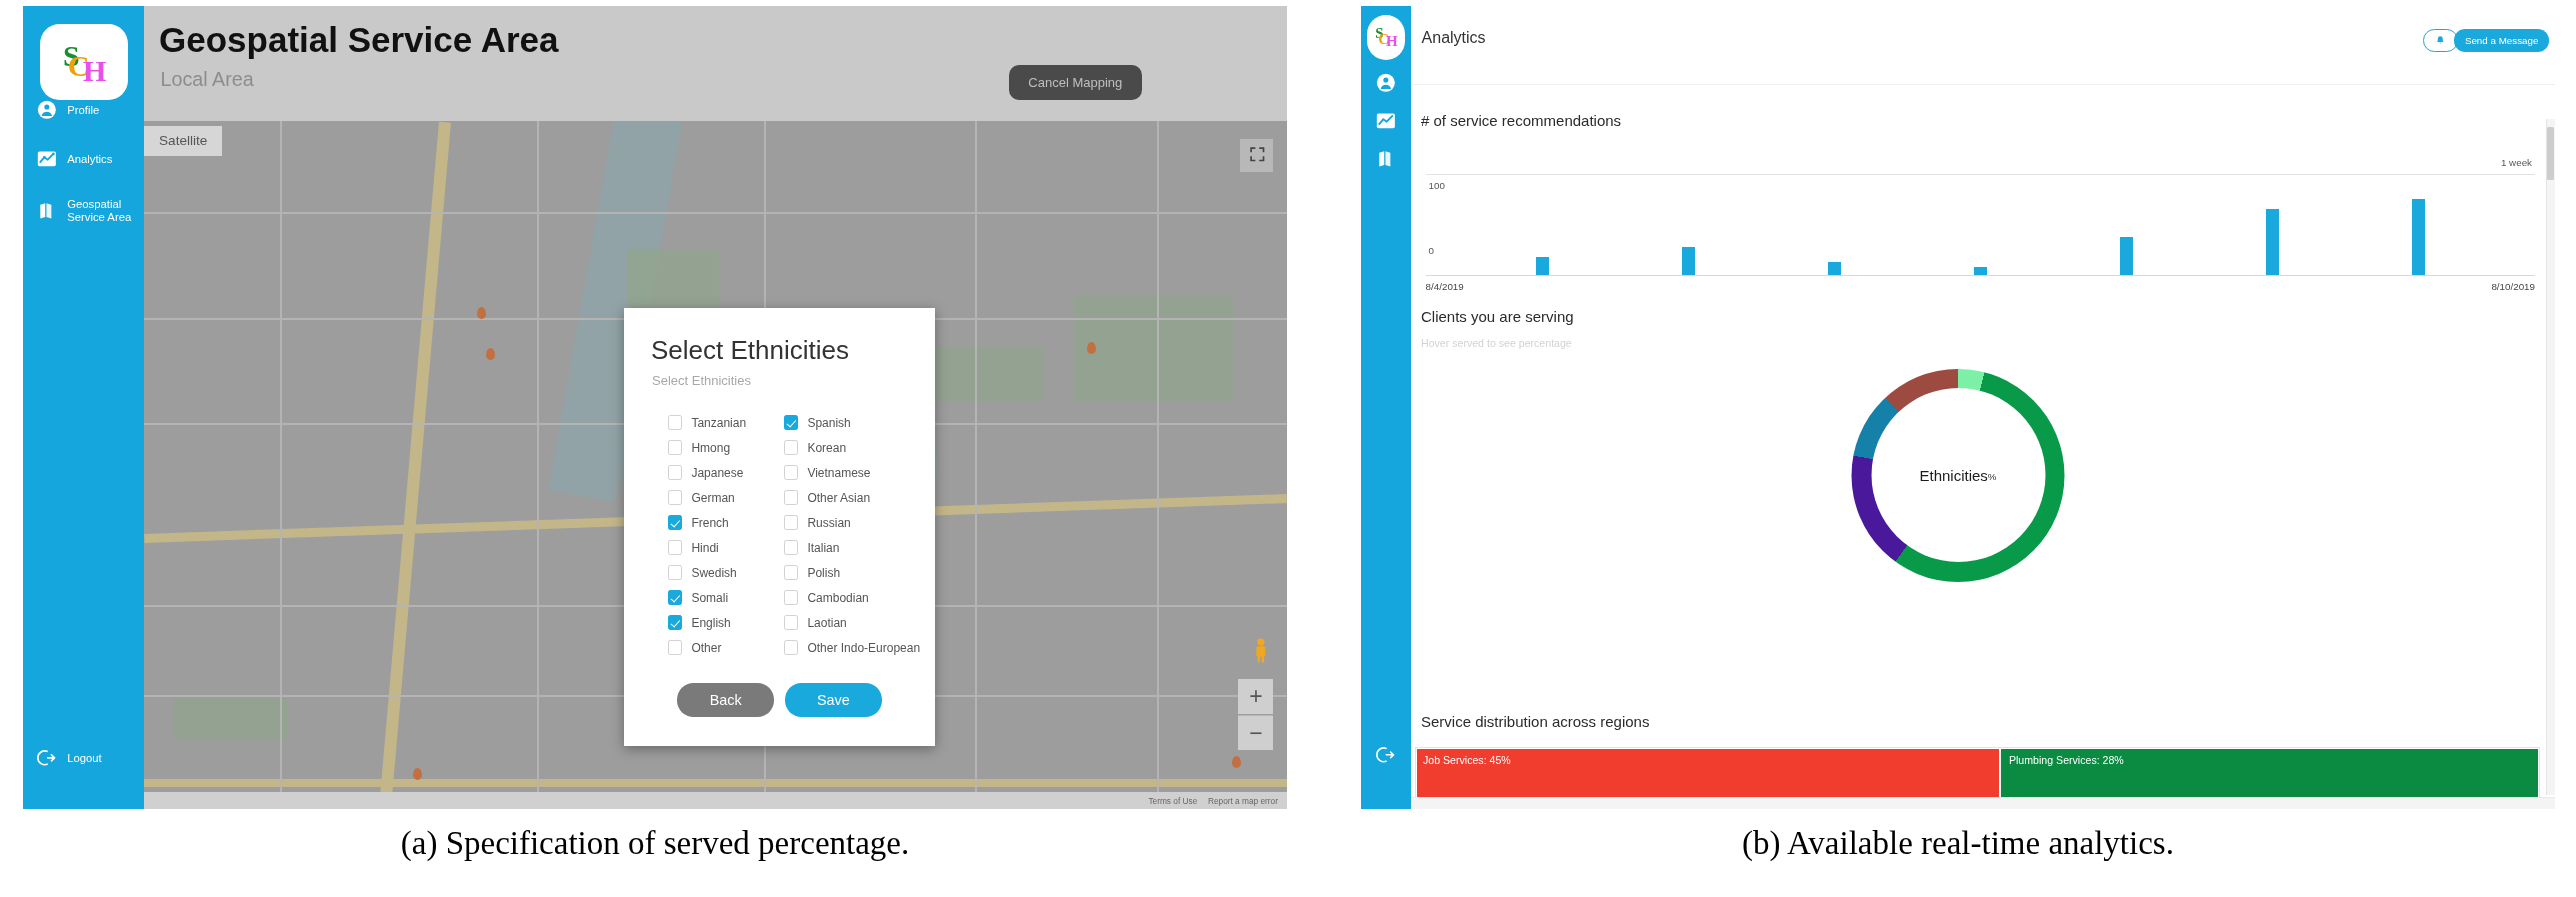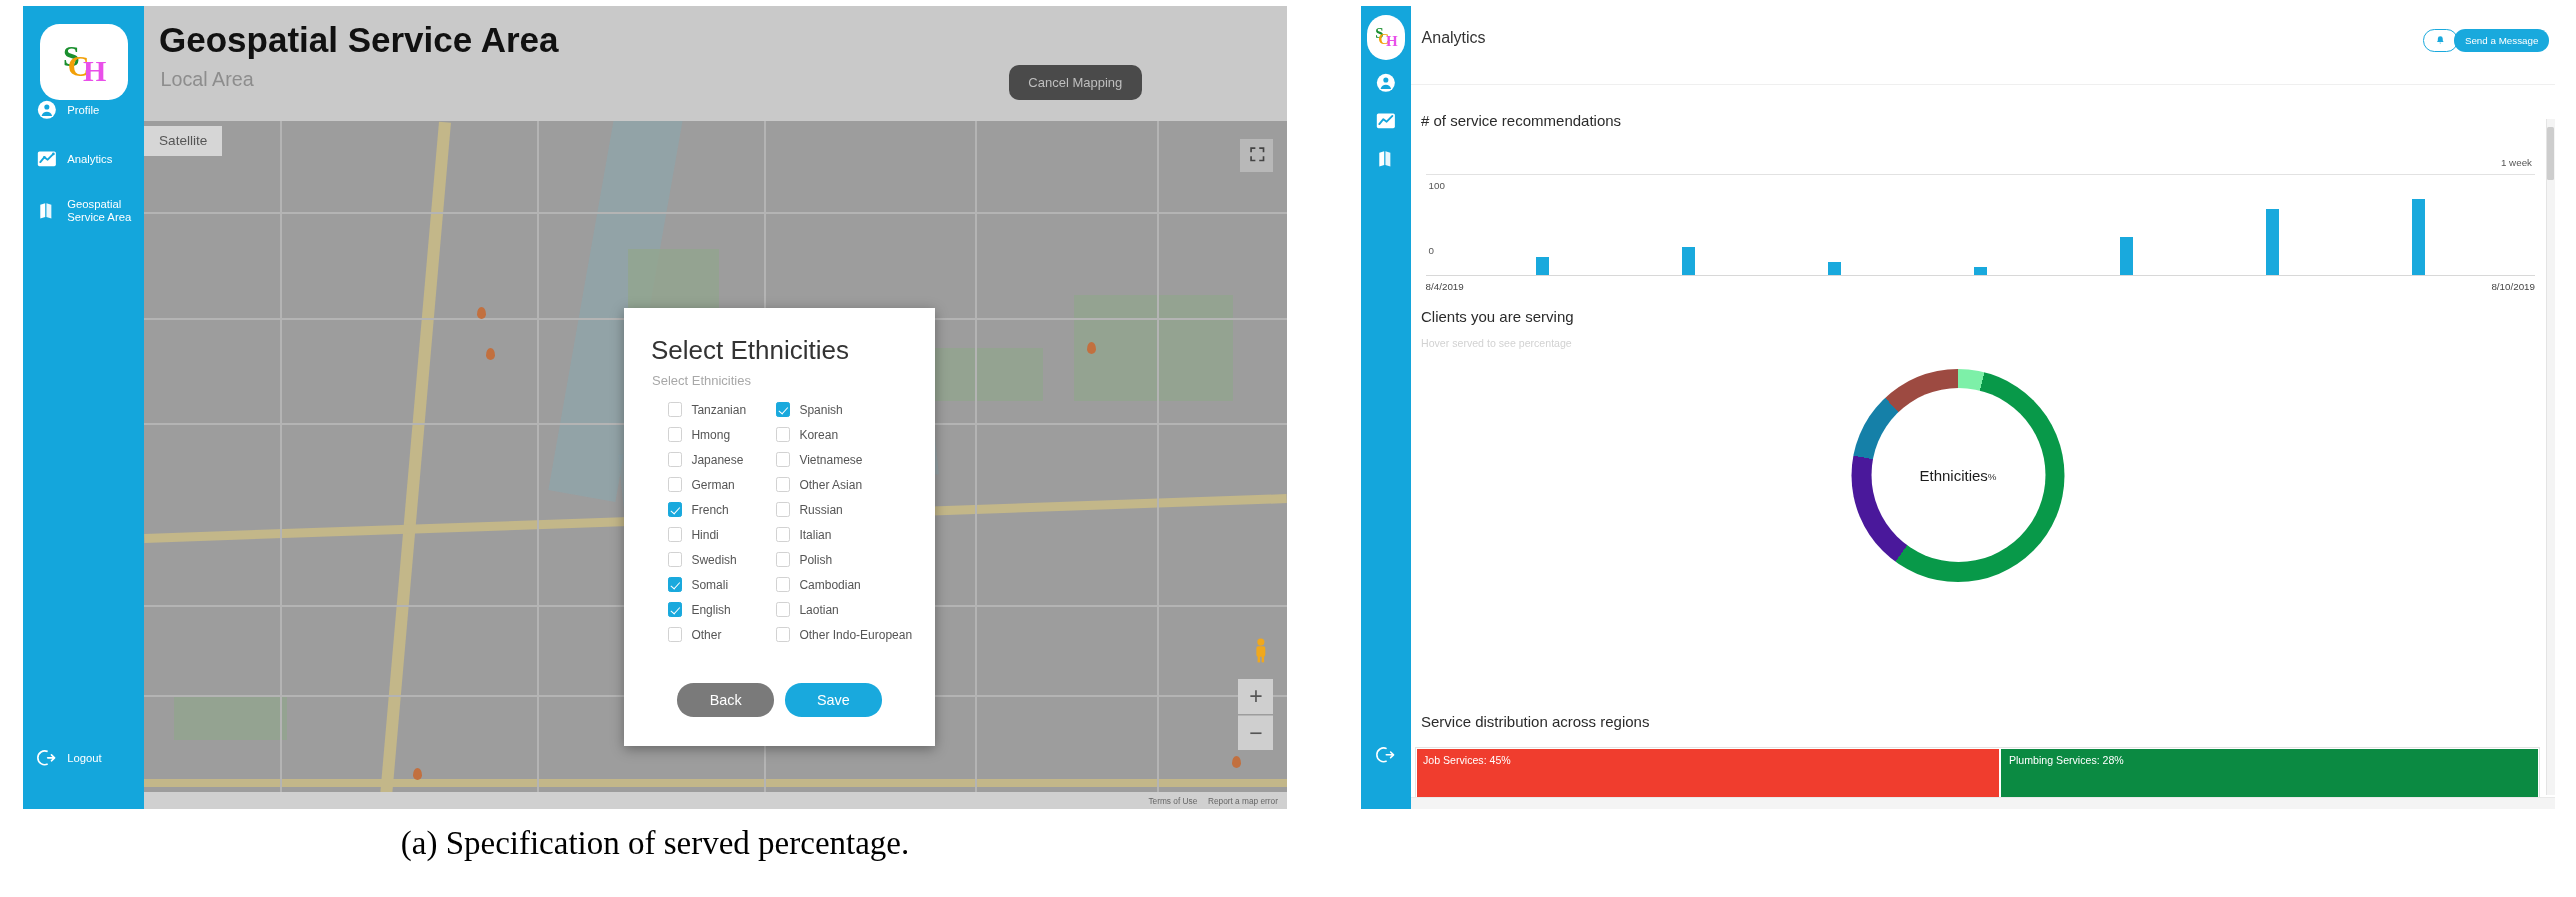--- a/index.html
+++ b/index.html
@@ -149,10 +149,10 @@
     font-size: 13px; color:#a8a8a8;
   }
   .cb-grid {
-    position:absolute; left: 44px; top: 89px;
+    position:absolute; left: 44px; top: 102px;
     width: 265px;
     display: grid; grid-template-columns: 100px 1fr;
-    grid-auto-rows: 25px; column-gap: 8px;
+    grid-auto-rows: 25px; column-gap: 16px;
   }
   .cb-row { display:flex; align-items:center; gap:9px; }
   .cb-box {

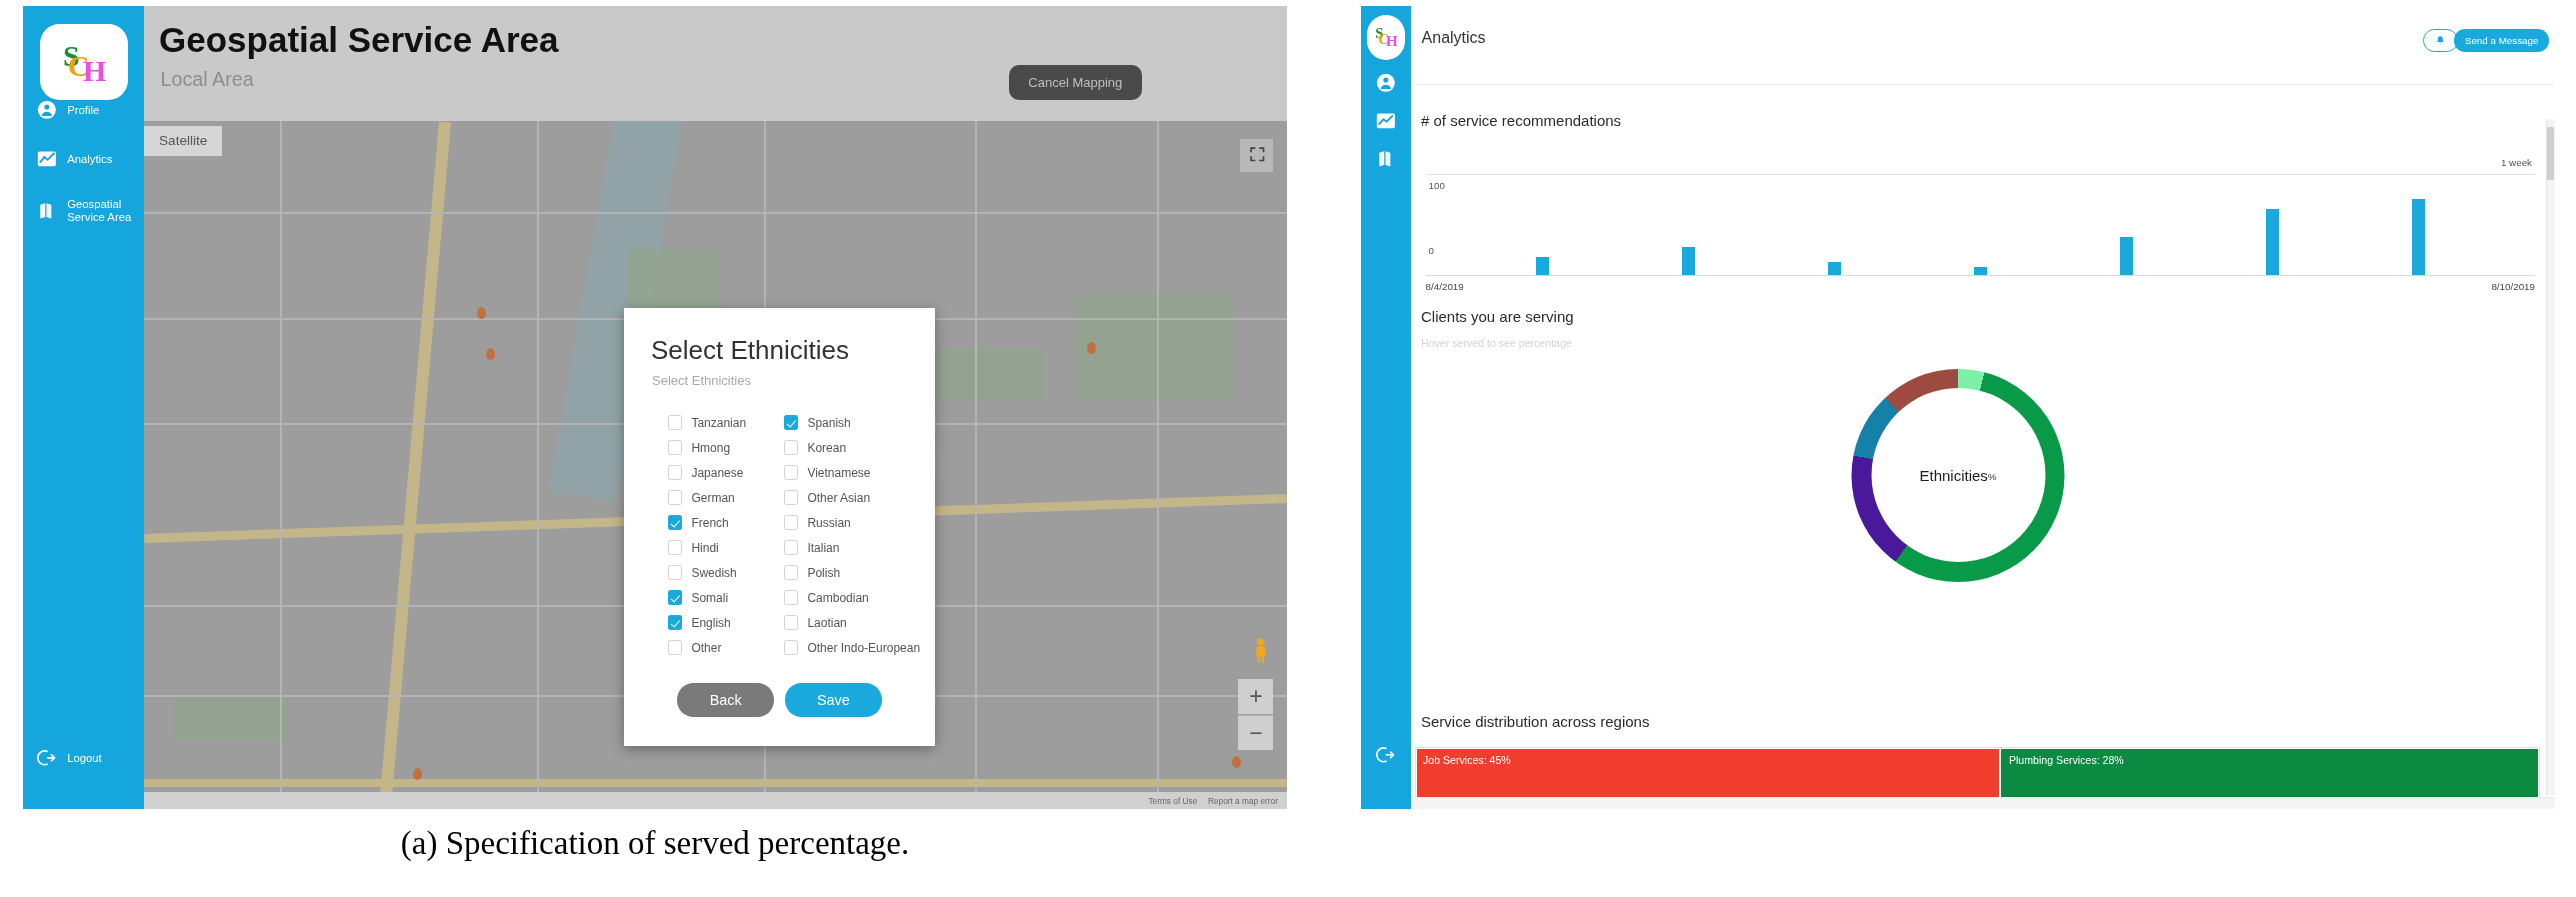--- a/index.html
+++ b/index.html
@@ -613,6 +613,7 @@
   </div>
 
   <div class="caption cap-a">(a) Specification of served percentage.</div>
+  <div class="caption cap-b">(b) Available real-time analytics.</div>
 </div>
 
 

